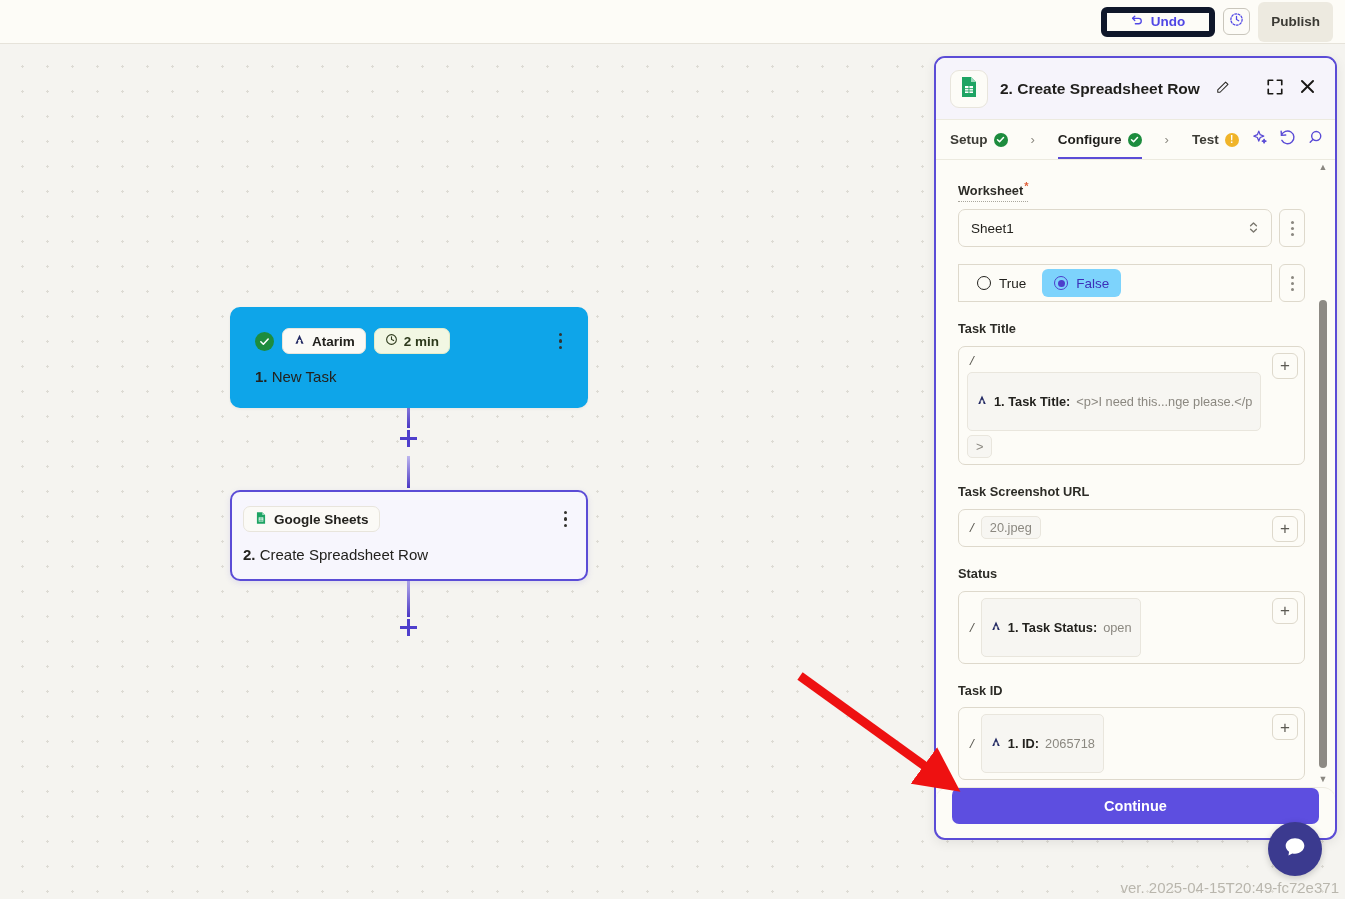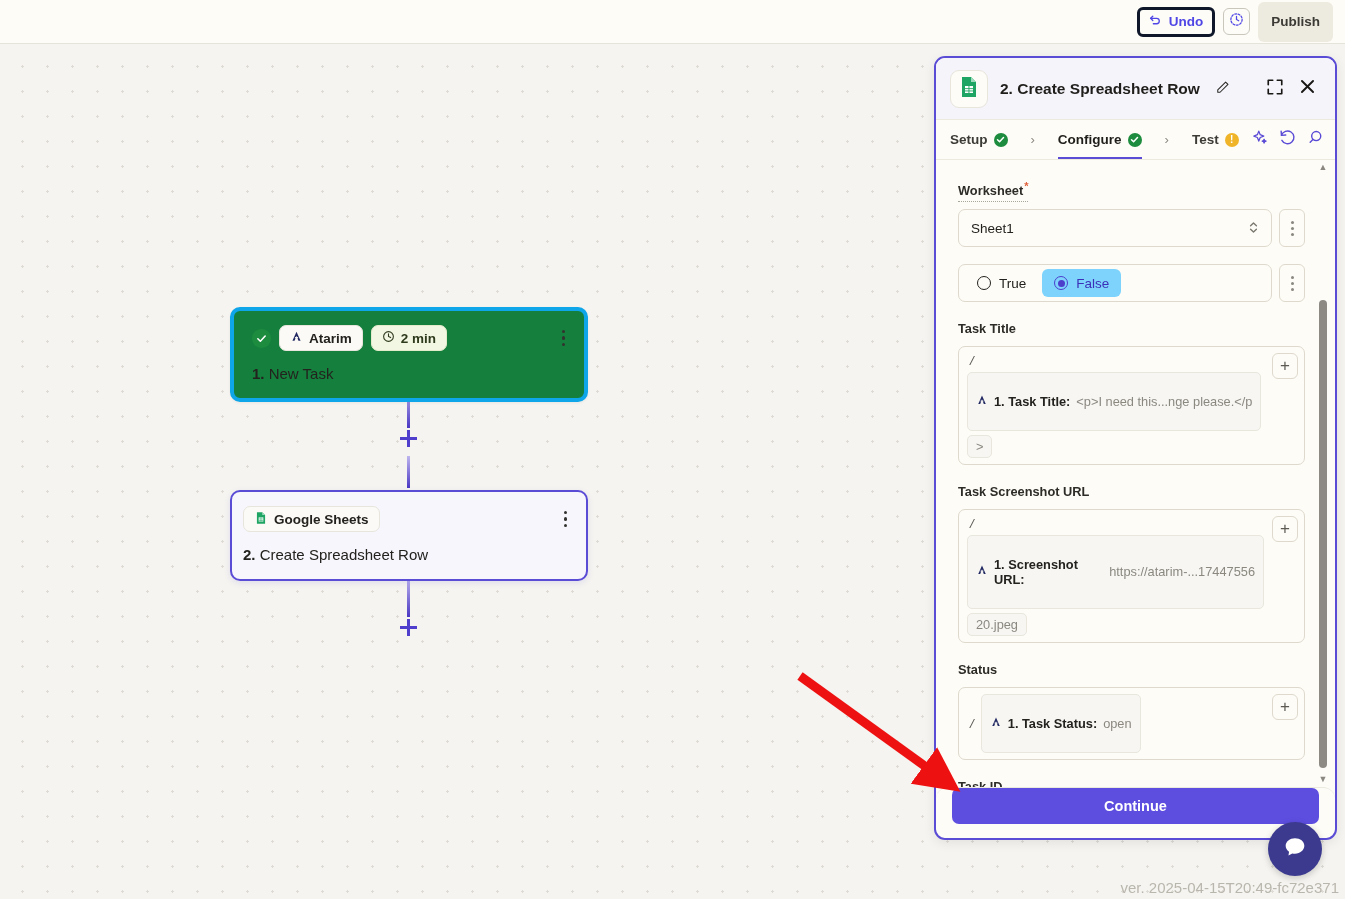--- a/index.html
+++ b/index.html
@@ -31,8 +31,8 @@
   }
   .btn-undo {
     display: flex; align-items: center; gap: 7px;
-    height: 30px; padding: 0 9px;
-    background: #fdfcf7; border: 3px solid #0f172a; border-radius: 6px;
+    height: 30px; padding: 0 24px;
+    background: #fdfcf7; border: 6px solid #0f172a; border-radius: 6px;
     color: #4f46e5; font-size: 13.5px; font-weight: 700; cursor: pointer;
   }
   .btn-icon-sq {

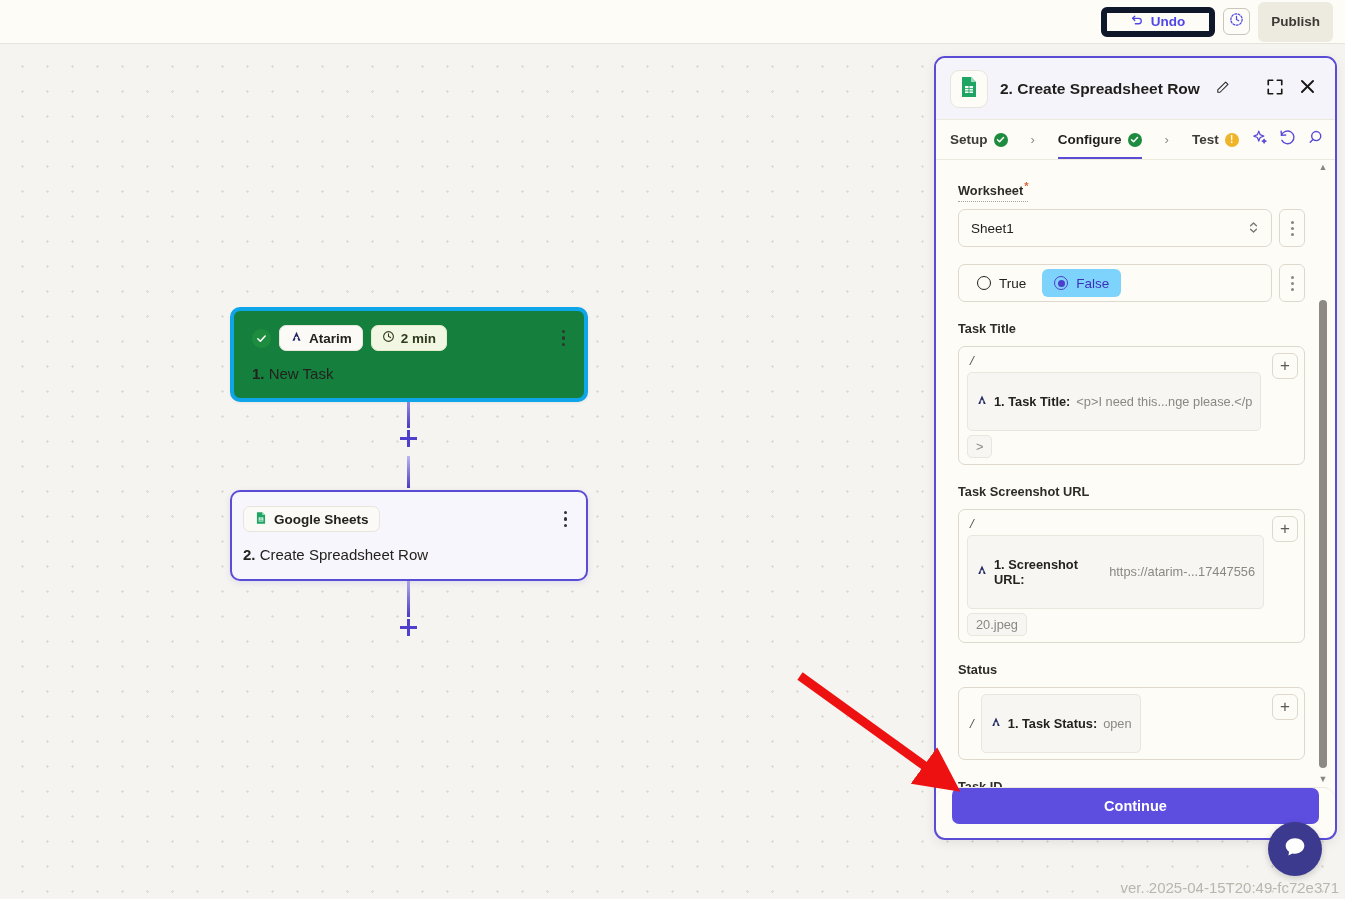--- a/index.html
+++ b/index.html
@@ -171,7 +171,7 @@
 
   .radio-box {
     flex: 1; height: 38px; background: #fdfcf7;
-    border: 1px solid #ded9cc; border-radius: 7px;
+    border: 1px solid #ded9cc; border-radius: 0;
     display: flex; align-items: center; padding: 0 6px; gap: 4px;
   }
   .radio-opt {

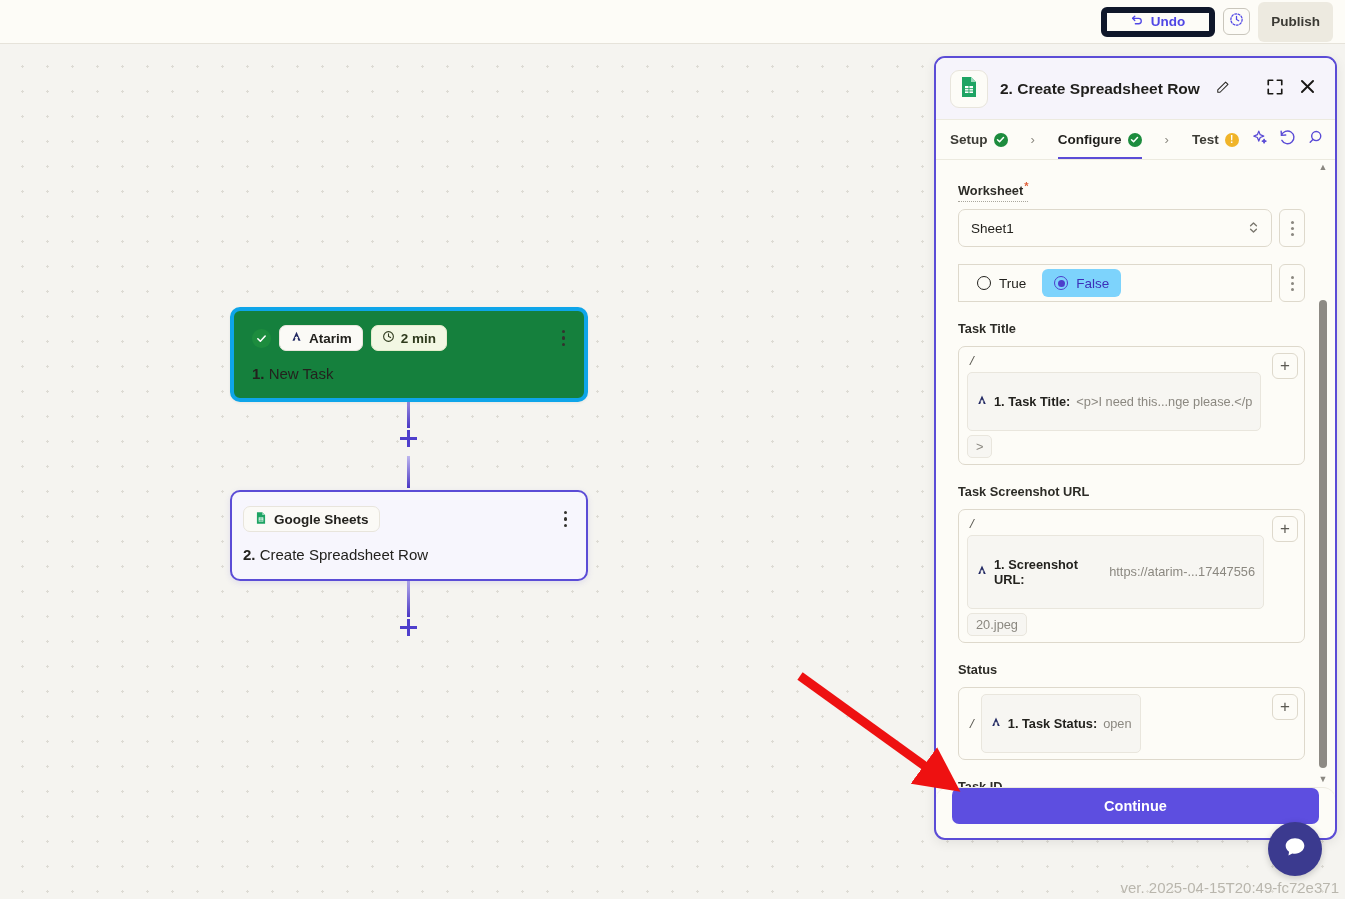--- a/index.html
+++ b/index.html
@@ -50,7 +50,7 @@
   
   .node {
     position: absolute; width: 358px;
-    background: #15803d; border: 4px solid #0ea5e9; border-radius: 10px;
+    background: #0ea5e9; border: 7px solid #0ea5e9; border-radius: 10px;
     box-shadow: 0 1px 3px rgba(0,0,0,0.06);
     padding: 14px 16px 16px 18px;
   }

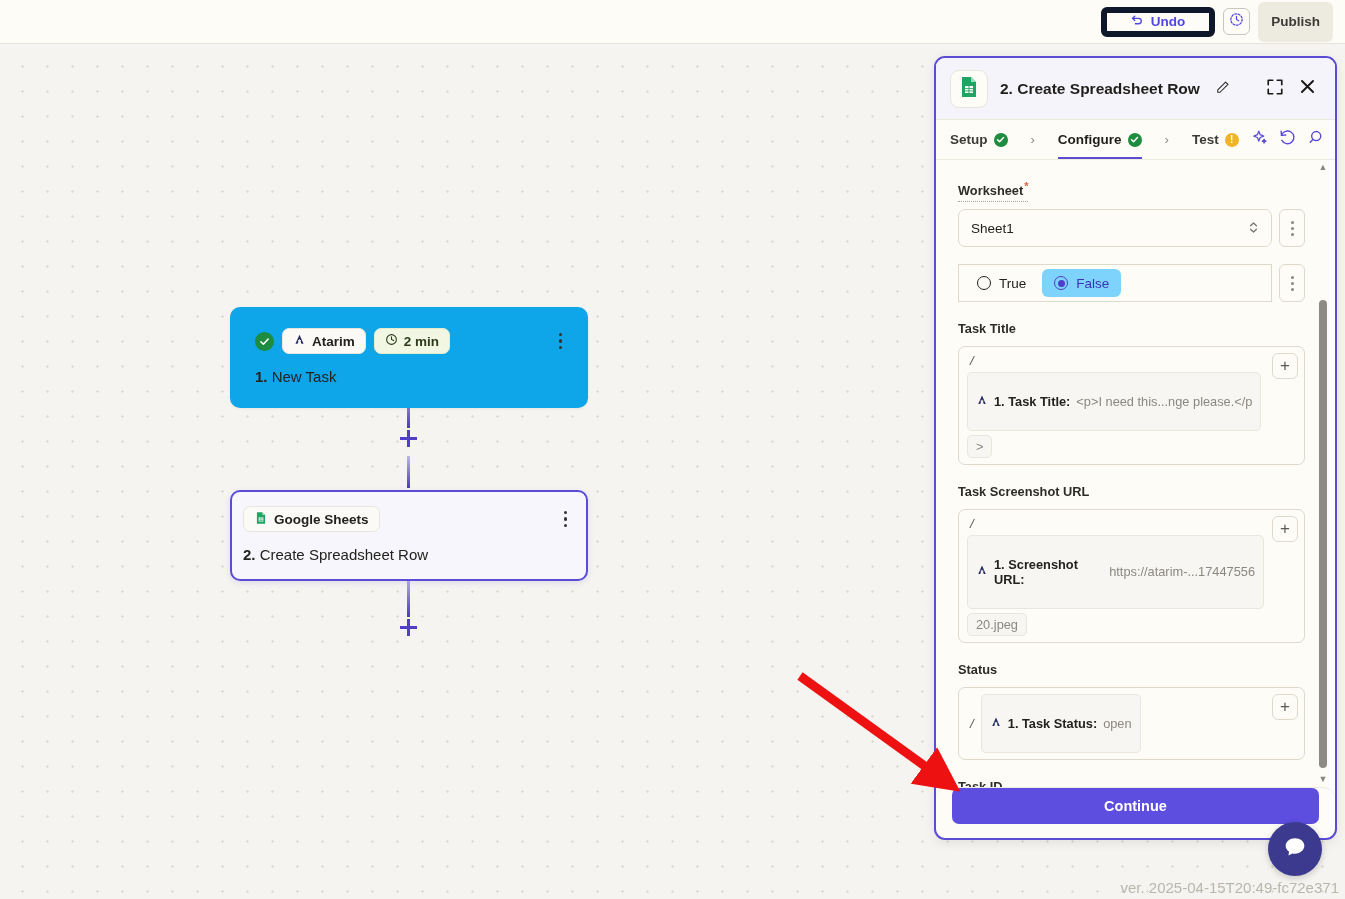--- a/index.html
+++ b/index.html
@@ -499,14 +499,6 @@
         <div class="field-label">Task Screenshot URL</div>
         <div class="token-field">
           <span class="slash">/</span>
-          <span class="token">
-            <span><svg width="12" height="12" viewBox="0 0 24 24">
-                  <path d="M12 3 L19.5 20 L15.6 20 L12 10.5 L8.4 20 L4.5 20 Z" fill="#232a63"></path>
-                  <rect x="9.1" y="13.1" width="5.8" height="2.1" fill="#f7f6f2"></rect>
-                </svg></span>
-            <span class="tk-key">1. Screenshot URL:</span>
-            <span class="tk-val">https://atarim-...17447556</span>
-          </span>
           <span class="token-cont">20.jpeg</span>
           <span class="plus-btn">+</span>
         </div>

